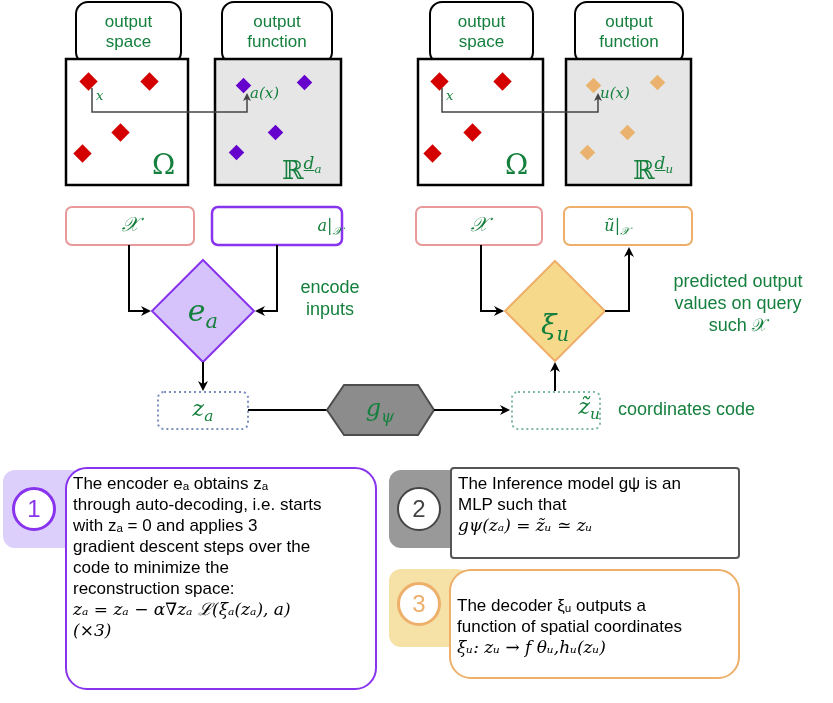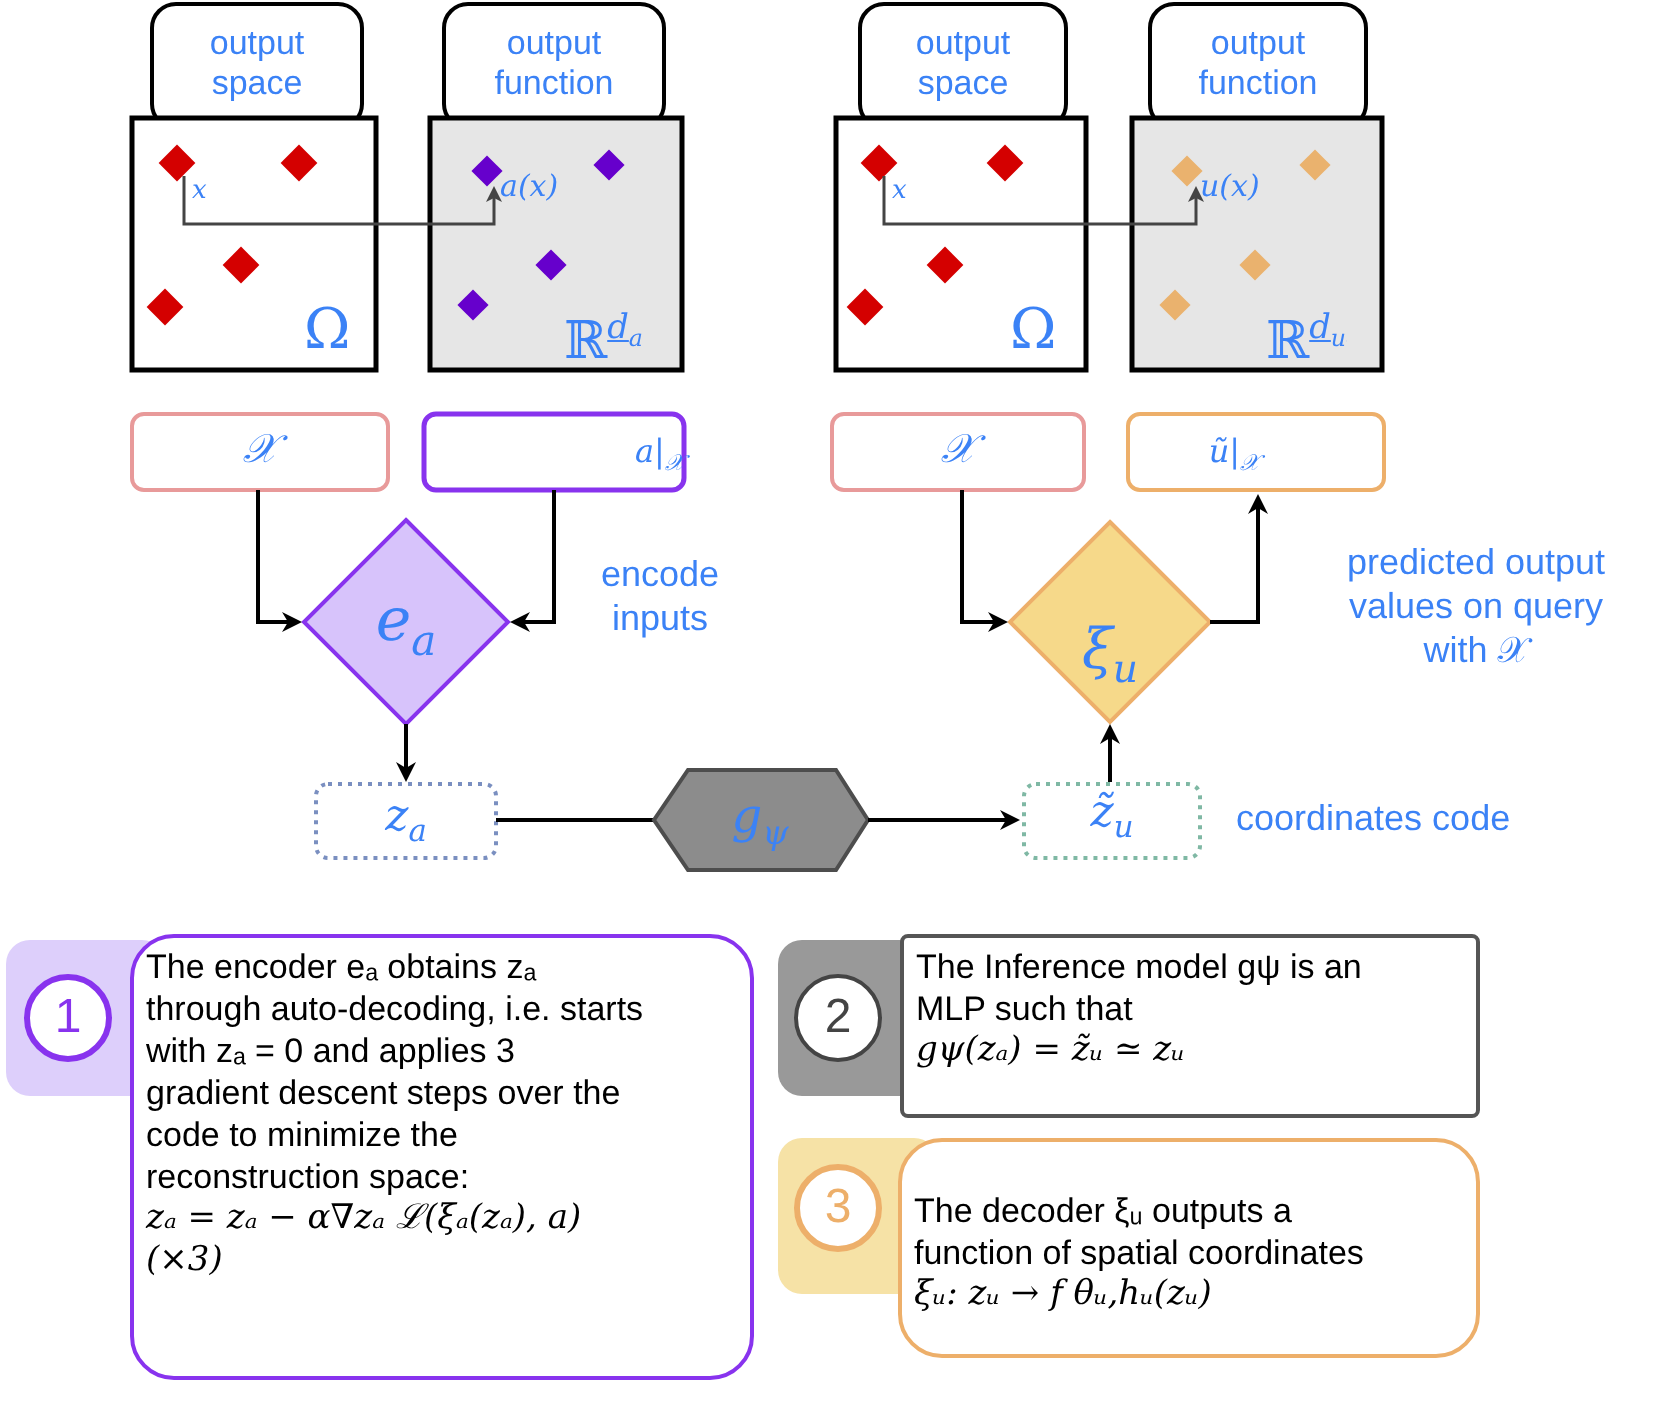--- a/index.html
+++ b/index.html
@@ -6,7 +6,7 @@
   body { width:833px; height:703px; position:relative; overflow:hidden;
          font-family:"Liberation Sans", sans-serif; color:#000; }
   svg.diagram { position:absolute; left:0; top:0; }
-  .lbl { position:absolute; text-align:center; font-family:"Liberation Sans", sans-serif; font-size:17px; line-height:20px; color:#3b82f6; }
+  .lbl { position:absolute; text-align:center; font-family:"Liberation Sans", sans-serif; font-size:17px; line-height:20px; color:#15803d; }
   .math { font-family:"DejaVu Serif", serif; font-style:italic; }
   .mathbig { font-family:"DejaVu Serif", serif; }
   .sub { font-size:0.7em; vertical-align:-0.35em; font-style:italic; font-family:"DejaVu Serif", serif; }

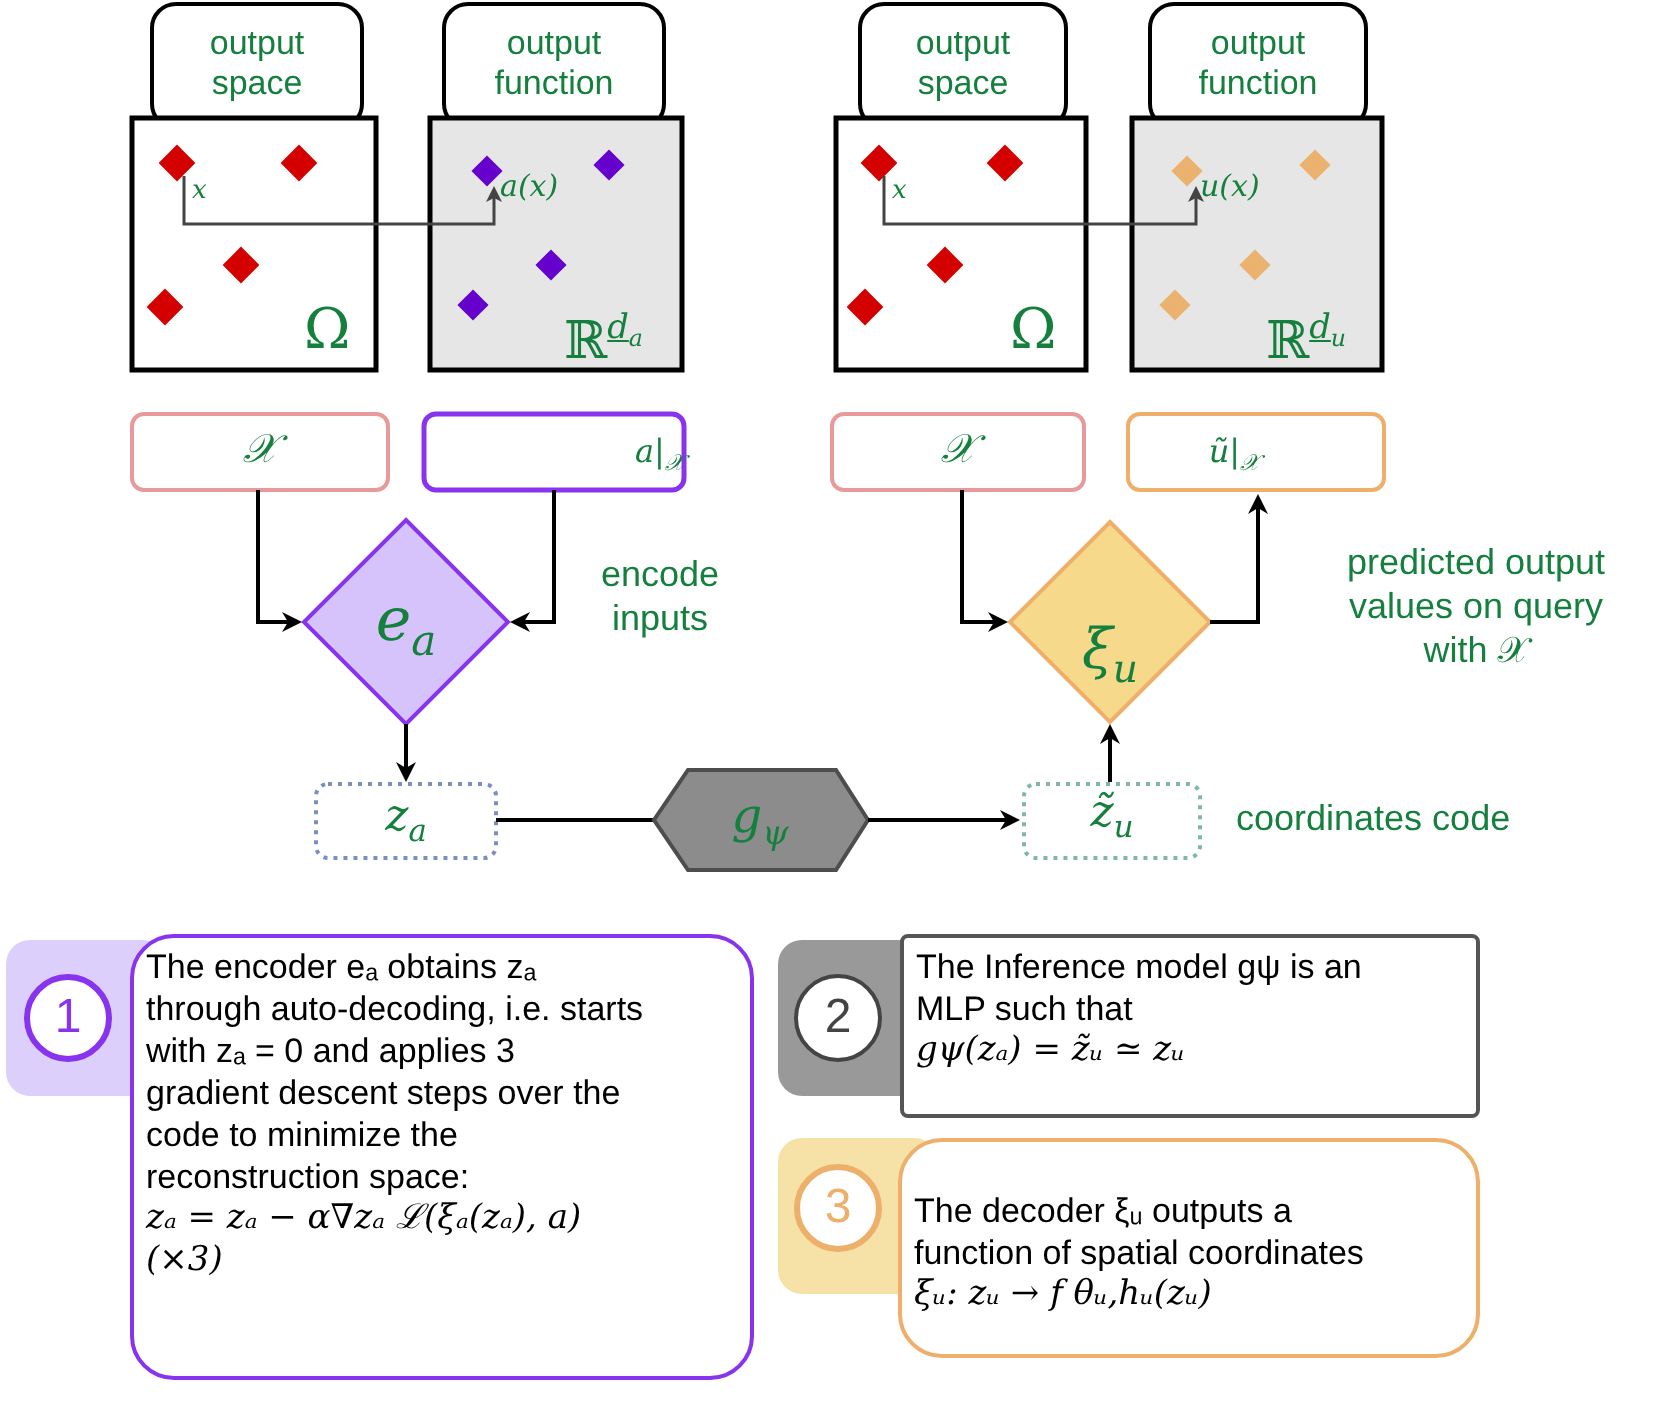--- a/index.html
+++ b/index.html
@@ -143,7 +143,7 @@
 <div class="lbl" style="left:648px;top:270px;width:180px;font-size:18px;line-height:22px;">
   <div>predicted output</div>
   <div>values on query</div>
-  <div>with 𝒳</div>
+  <div>such 𝒳</div>
 </div>
 <div class="lbl" style="left:618px;top:399px;font-size:18px;text-align:left;">coordinates code</div>
 

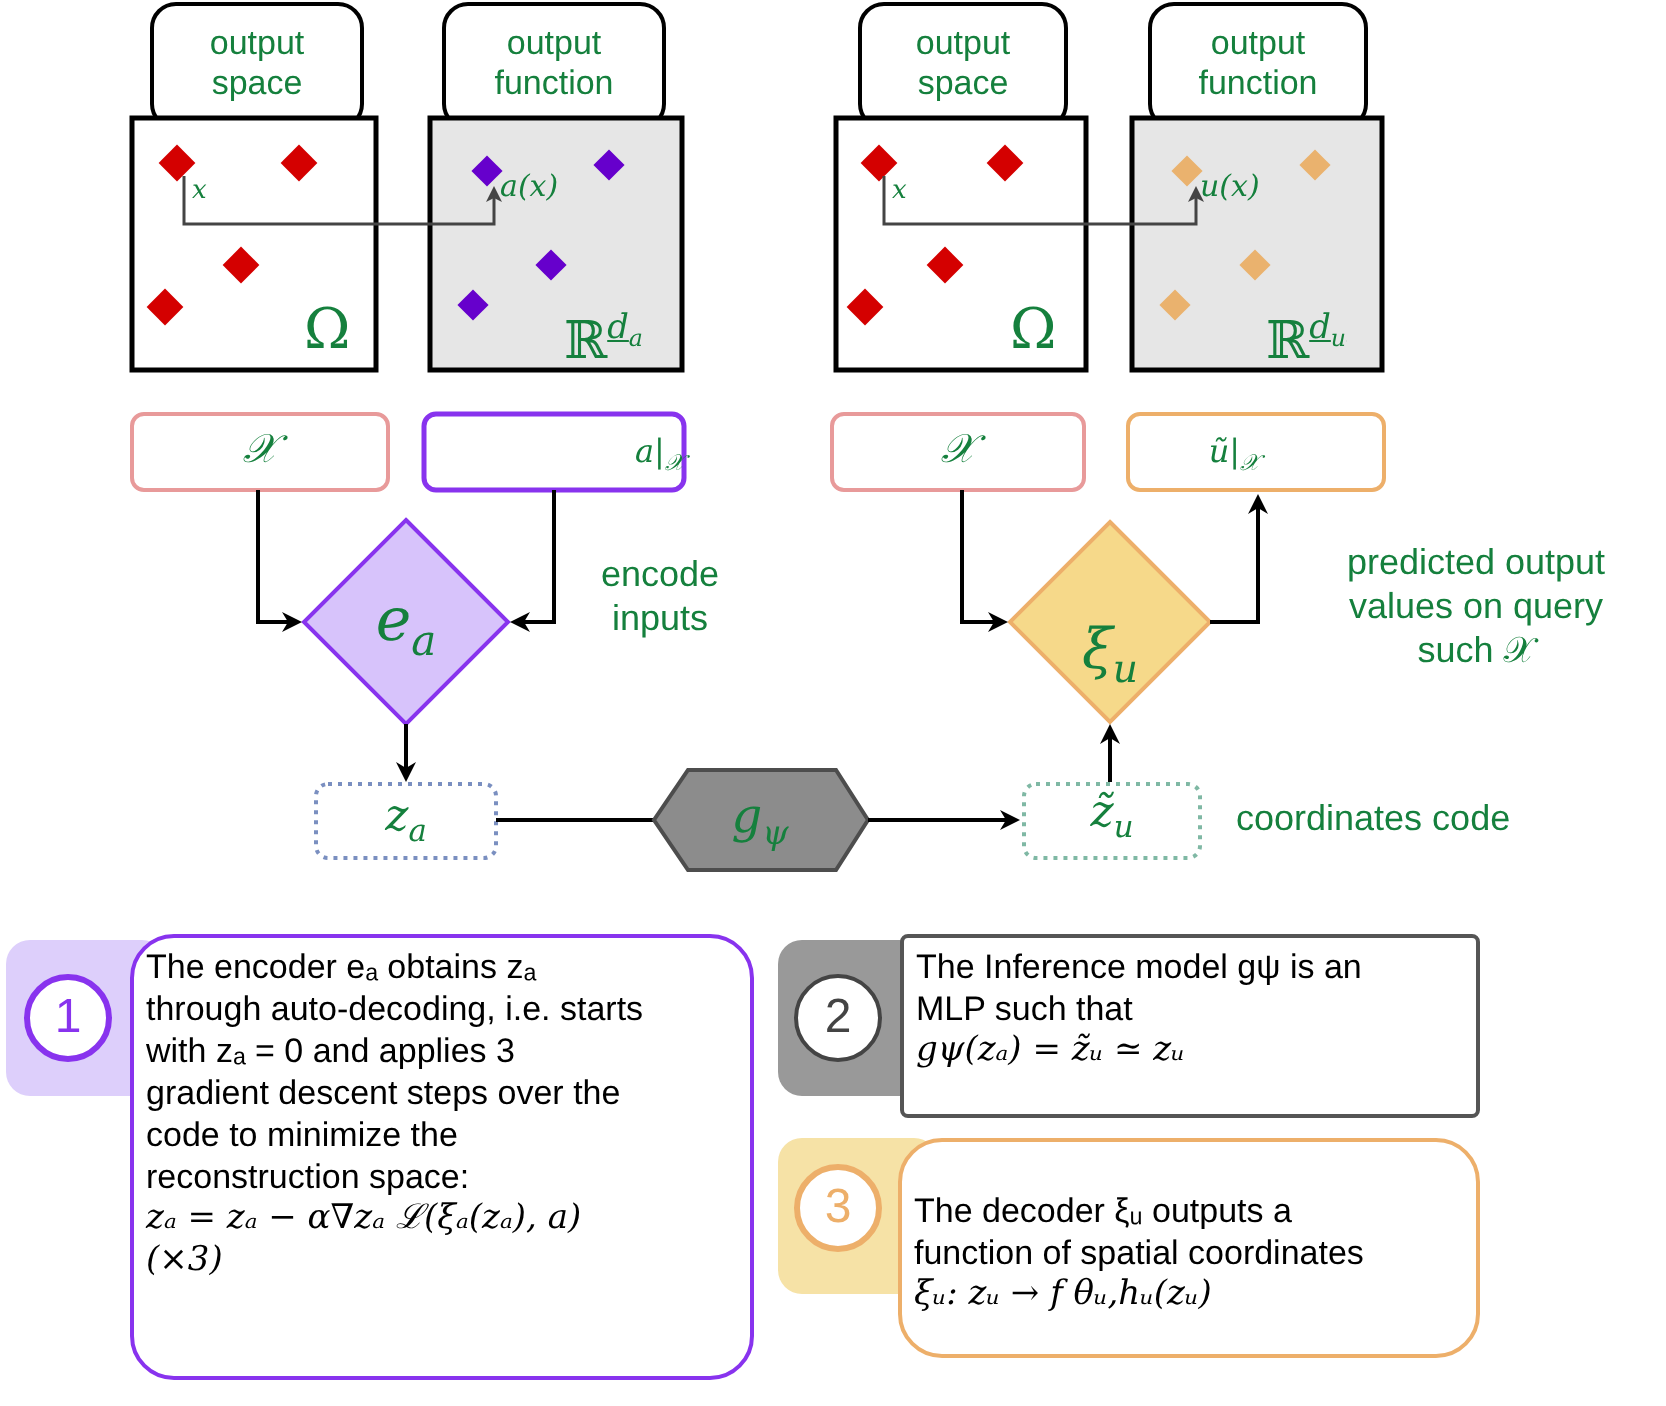--- a/index.html
+++ b/index.html
@@ -134,7 +134,7 @@
 
 <span class="lbl math" style="left:158px;top:398px;width:90px;font-size:22px;line-height:22px;"><span>z</span><span class="sub">a</span></span>
 <span class="lbl math" style="left:340px;top:396px;width:80px;font-size:24px;line-height:24px;"><span>g</span><span class="sub">ψ</span></span>
-<span class="lbl math" style="left:512px;top:396px;width:88px;font-size:22px;line-height:22px;"><span>z̃</span><span class="sub">u</span></span>
+<span class="lbl math" style="left:512px;top:396px;width:88px;font-size:22px;line-height:22px;text-align:right;"><span>z̃</span><span class="sub">u</span></span>
 
 <div class="lbl" style="left:290px;top:276px;width:80px;font-size:18px;line-height:22px;">
   <div>encode</div>

